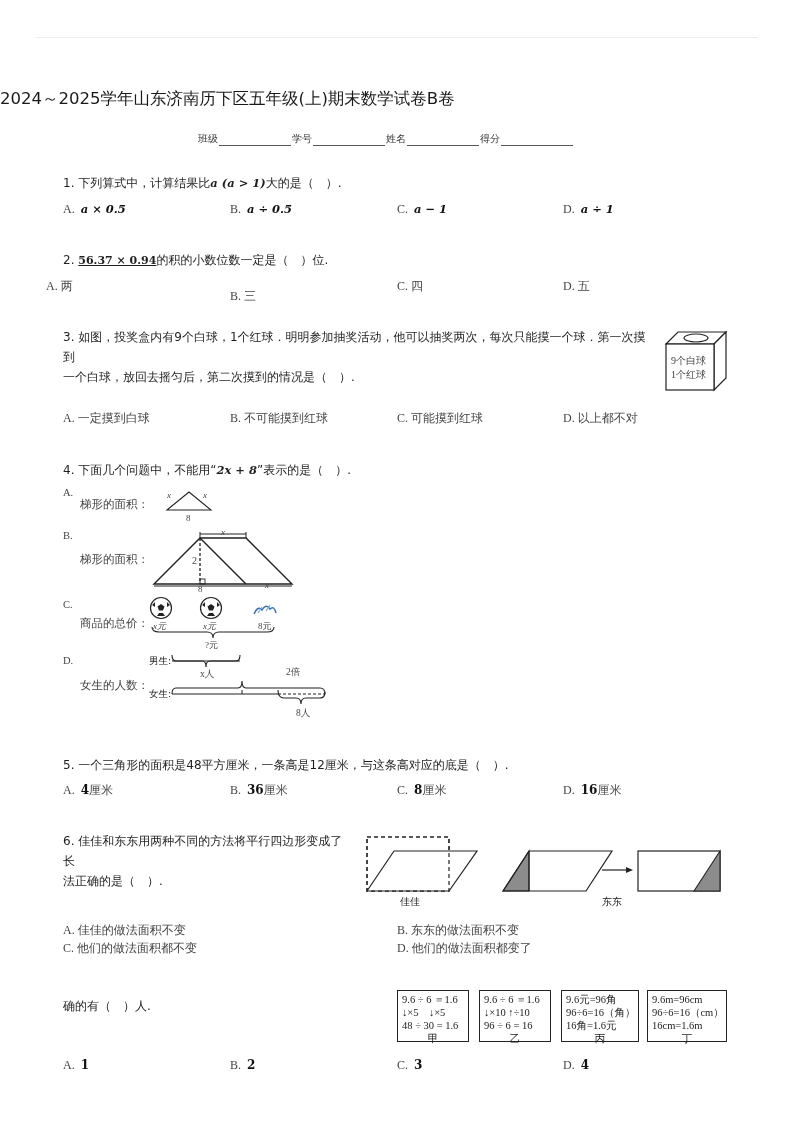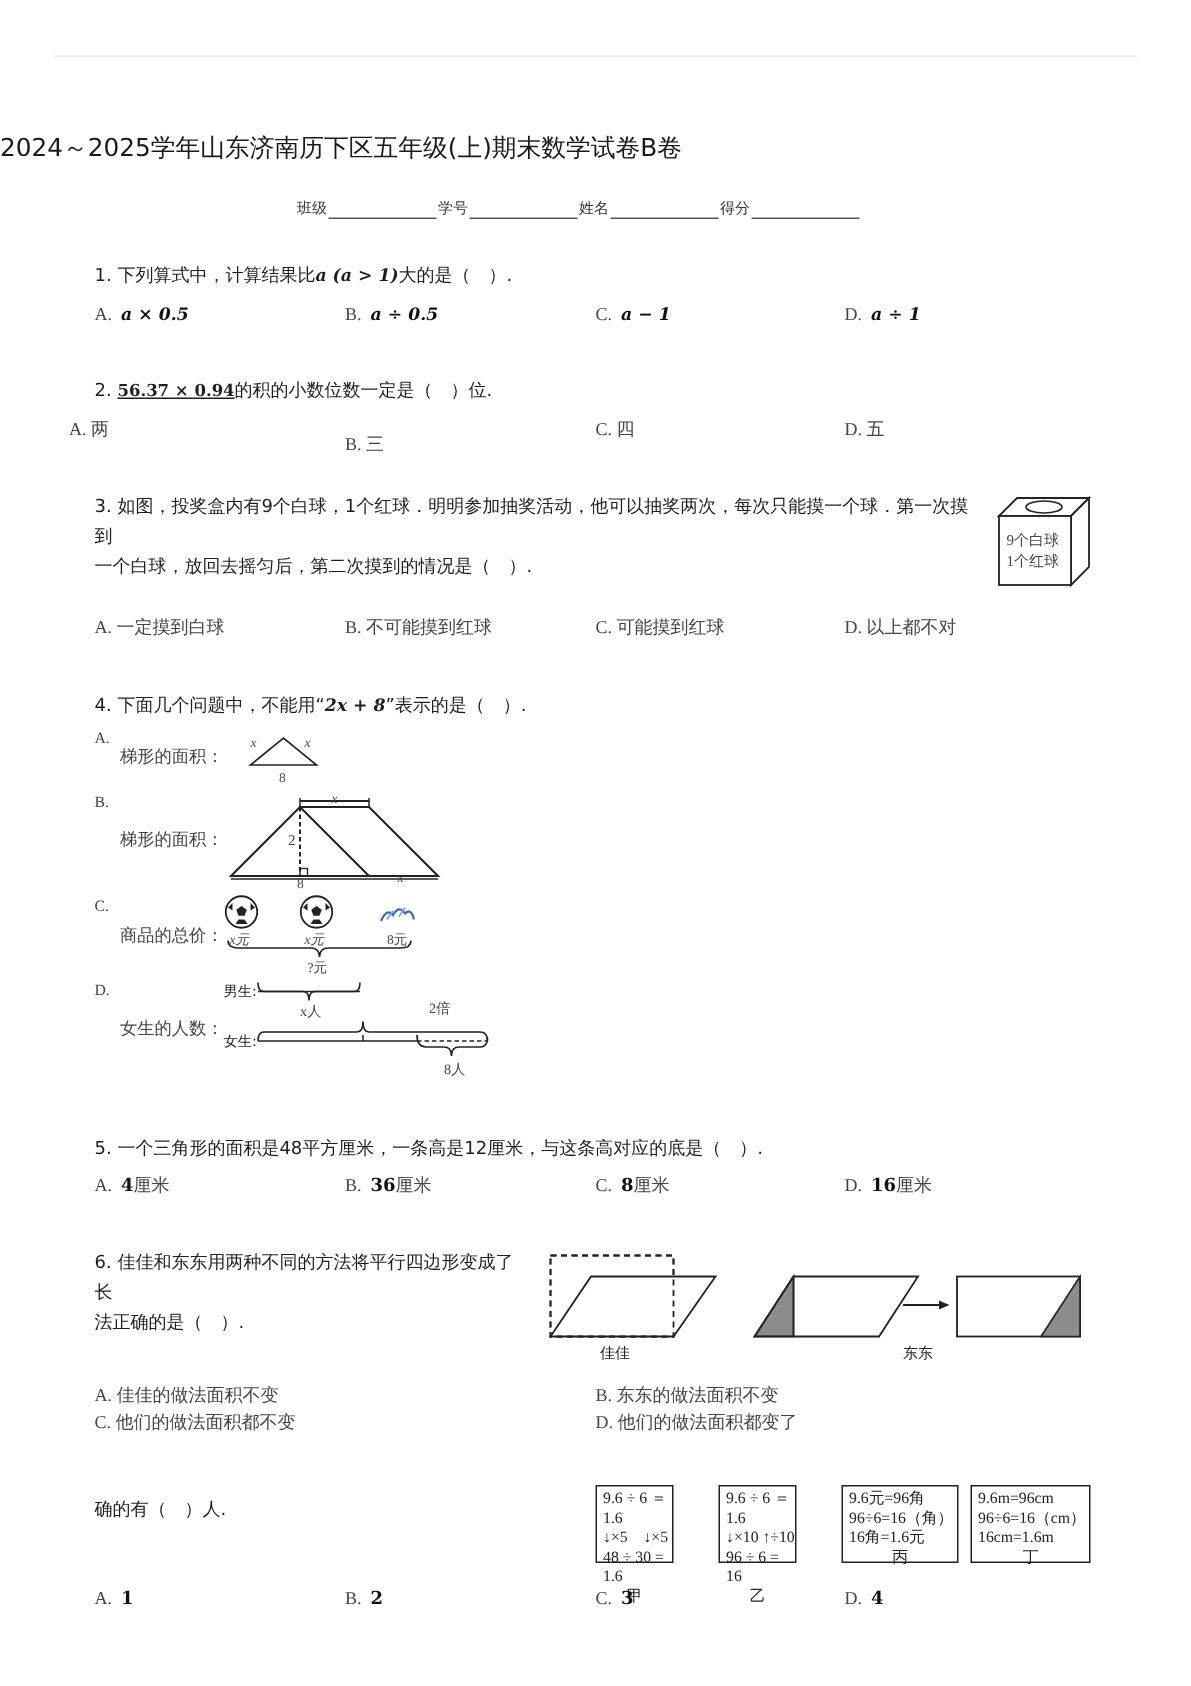--- a/index.html
+++ b/index.html
@@ -19,7 +19,7 @@
   .lbl { position: absolute; font-family: "Liberation Serif", serif; font-size: 11px; color: #444; }
   .sublabel { position: absolute; font-family: "Liberation Serif", serif; font-size: 11.5px; color: #444; }
   svg { position: absolute; overflow: visible; }
-  .box7 { position: absolute; top: 990px; width: 52px; height: 52px; border: 1.5px solid #222;
+  .box7 { position: absolute; top: 990px; width: 72px; height: 52px; border: 1.5px solid #222;
           font-family: "Liberation Serif", serif; font-size: 10.5px; line-height: 13px; padding: 2px 0 0 4px; box-sizing: border-box; color: #222; }
   .box7 .cap { text-align: center; display: block; margin-left: -4px; }
 </style>

